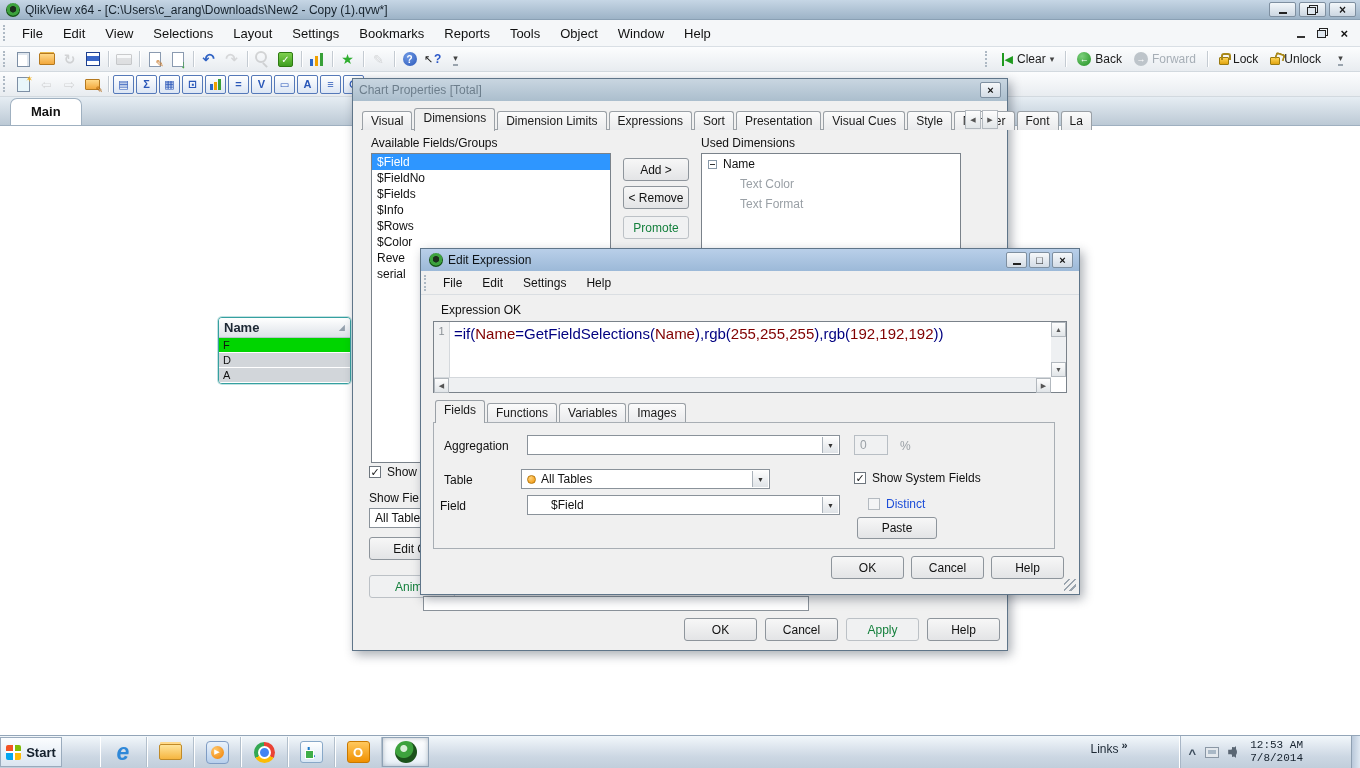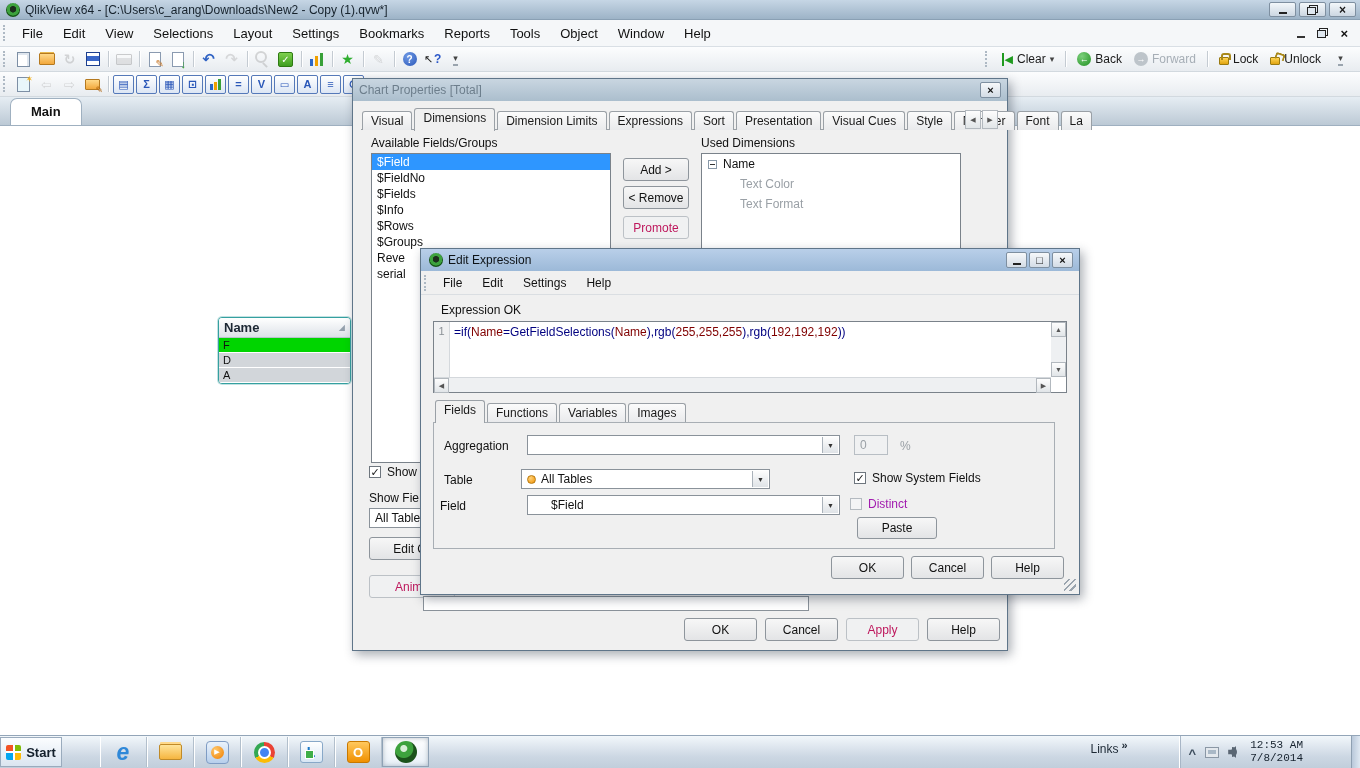--- a/index.html
+++ b/index.html
@@ -132,7 +132,7 @@
 
   .btn { position:absolute; height:23px; background:linear-gradient(#f7f7f7,#e3e4e6); border:1px solid #8e959c; border-radius:3px;
     font-size:12px; display:flex; align-items:center; justify-content:center; color:#111; }
-  .btn.disabled { color:#be185d; border-color:#bcc1c6; background:#f0f1f2; opacity:1; filter:none;text-align:right; }
+  .btn.disabled { color:#15803d; border-color:#bcc1c6; background:#f0f1f2; opacity:1; filter:none;text-align:right; }
 
   .ctabs { position:absolute; display:flex; align-items:flex-end; }
   .ctab { height:19px; padding:2px 8px 0; font-size:12px; background:linear-gradient(#fbfbfb,#e9eaec); border:1px solid #9aa0a6; border-bottom:none;

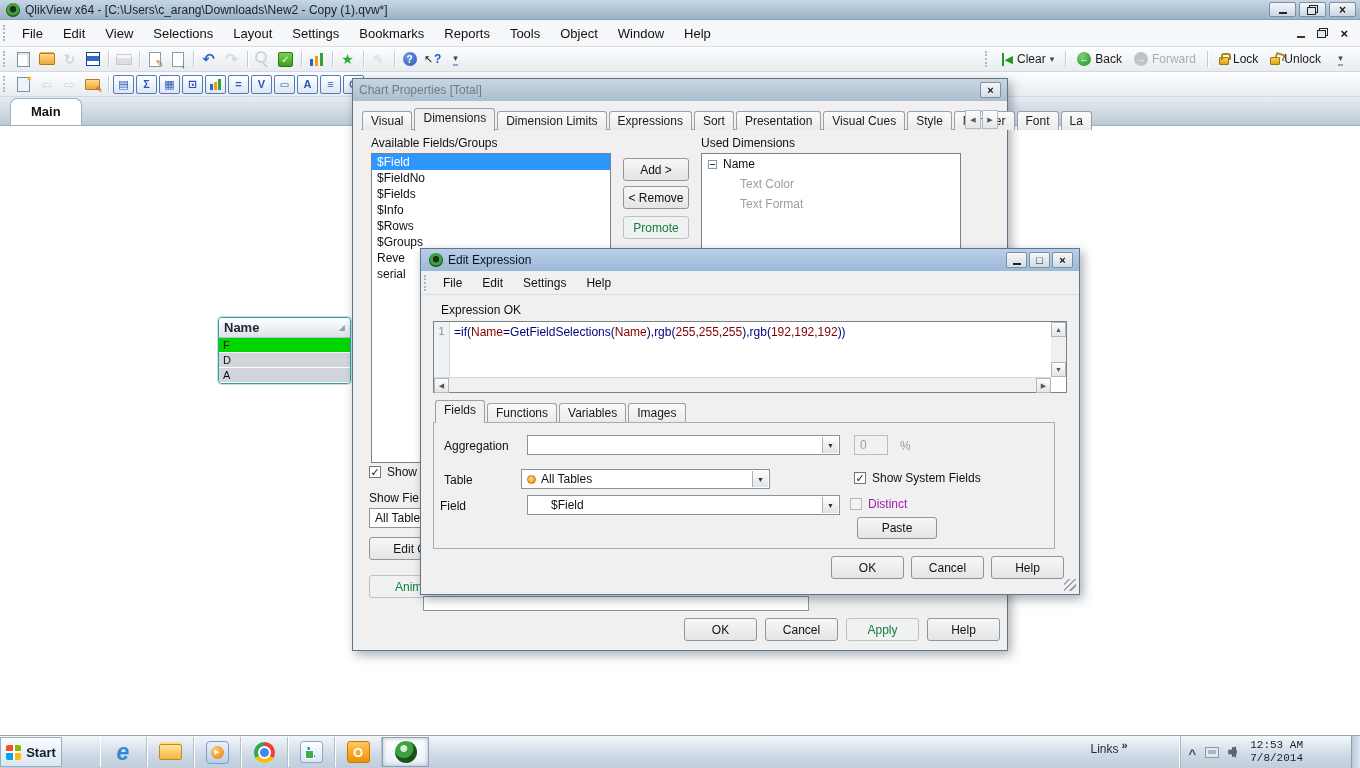--- a/index.html
+++ b/index.html
@@ -415,7 +415,7 @@
           <div class="li">$Fields</div>
           <div class="li">$Info</div>
           <div class="li">$Rows</div>
-          <div class="li">$Groups</div>
+          <div class="li">$Color</div>
           <div class="li">Reve</div>
           <div class="li">serial</div>
         </div>

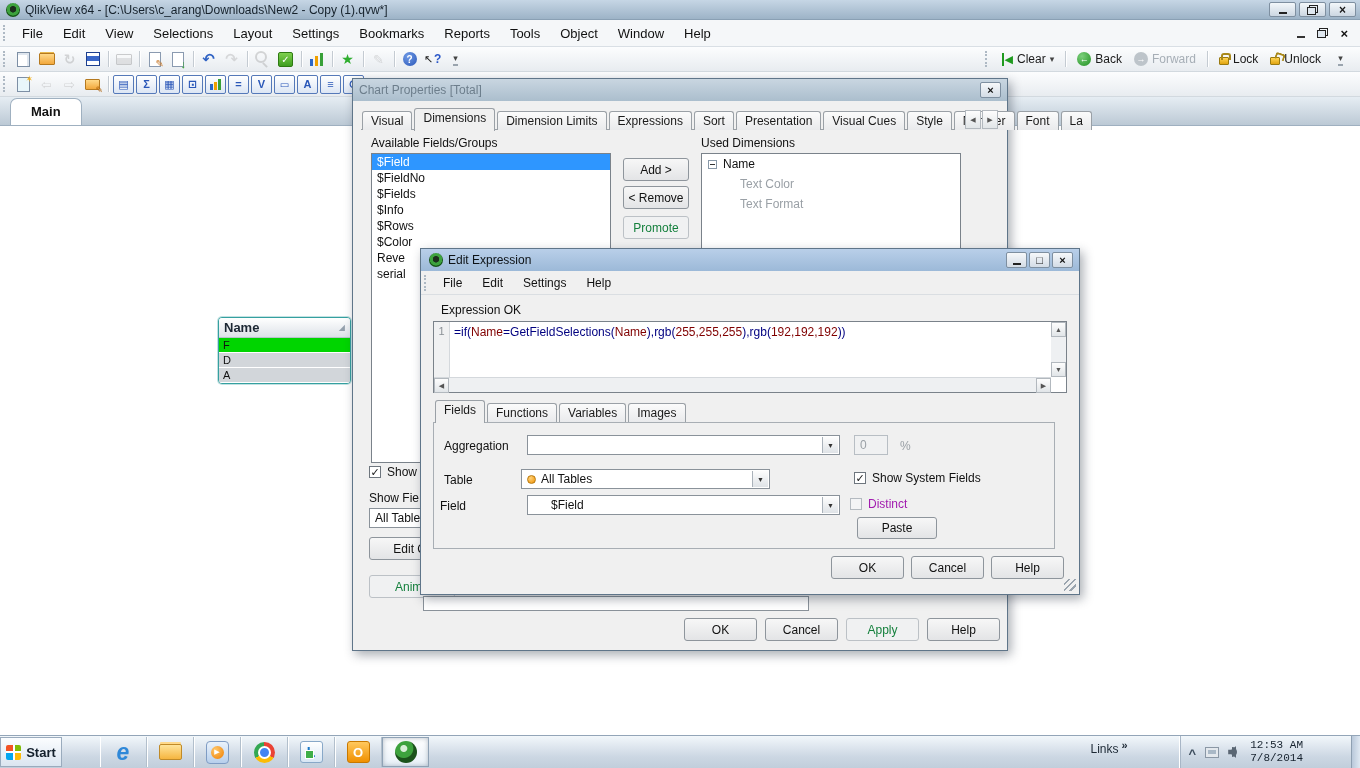--- a/index.html
+++ b/index.html
@@ -169,7 +169,7 @@
   .expr { position:absolute; left:12px; top:72px; width:634px; height:72px; background:#fff; border:1px solid #7a828a; }
   .egutter { position:absolute; left:0; top:0; bottom:15px; width:16px; background:#f0f1f2; border-right:1px solid #d4d8dc;
     color:#8a9096; font-size:11px; text-align:center; padding-top:3px; }
-  .etext { position:absolute; left:20px; top:3px; right:20px; font-size:12px; white-space:nowrap; overflow:hidden; }
+  .etext { position:absolute; left:20px; top:3px; right:20px; font-size:15px; white-space:nowrap; overflow:hidden; }
   .vsb { position:absolute; right:0; top:0; bottom:15px; width:15px; background:#eef0f2; }
   .hsb { position:absolute; left:0; right:15px; bottom:0; height:15px; background:#eef0f2; border-top:1px solid #d4d8dc; display:flex; justify-content:space-between; }
   .sbtn { width:15px; height:15px; background:linear-gradient(#fdfdfd,#e1e5e8); border:1px solid #b2b8be; display:flex; align-items:center; justify-content:center;

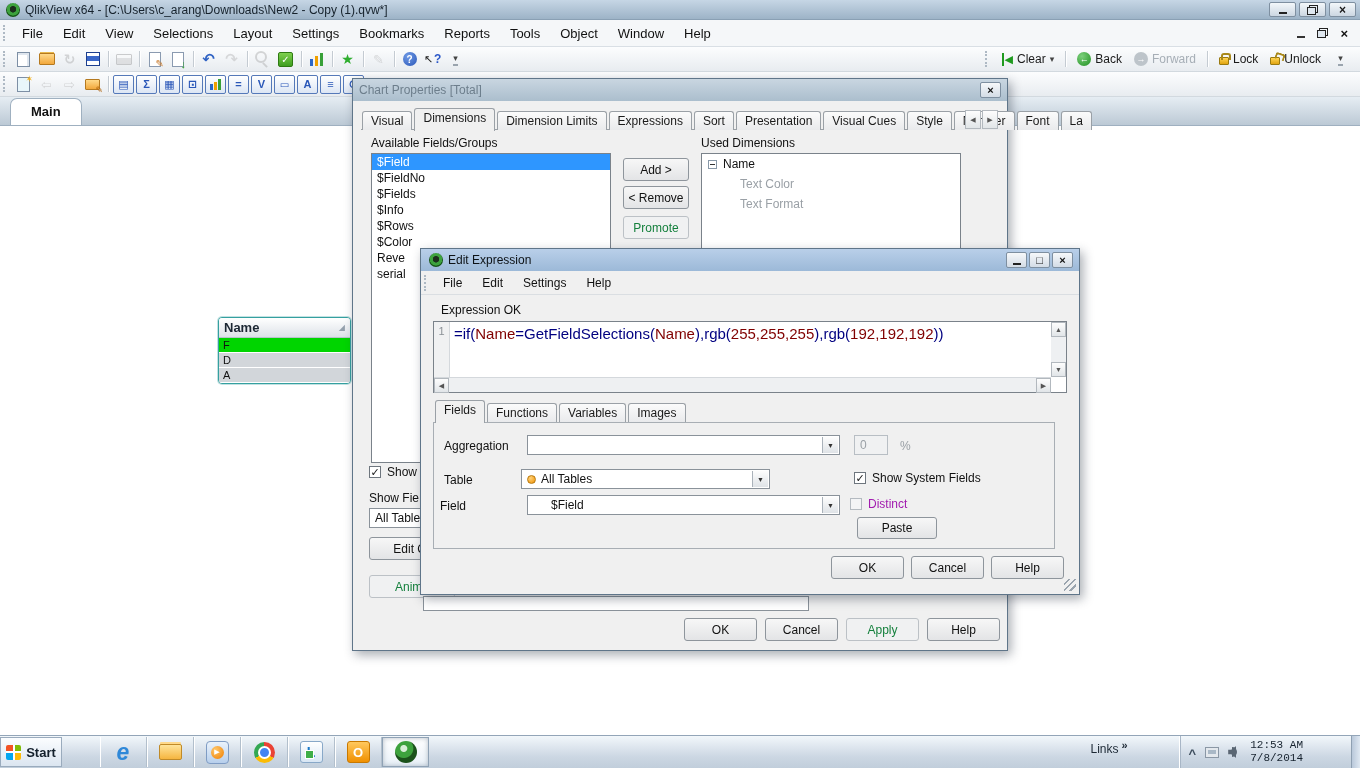--- a/index.html
+++ b/index.html
@@ -539,7 +539,7 @@
         <span style="margin-left:18px">$Field</span>
         <span class="dd"></span>
       </div>
-      <div class="cbrow" style="left:416px;top:74px;color:#a21caf">
+      <div class="cbrow" style="left:434px;top:74px;color:#1d4ed8">
         <span class="cb dis"></span>
         <span>Distinct</span>
       </div>

